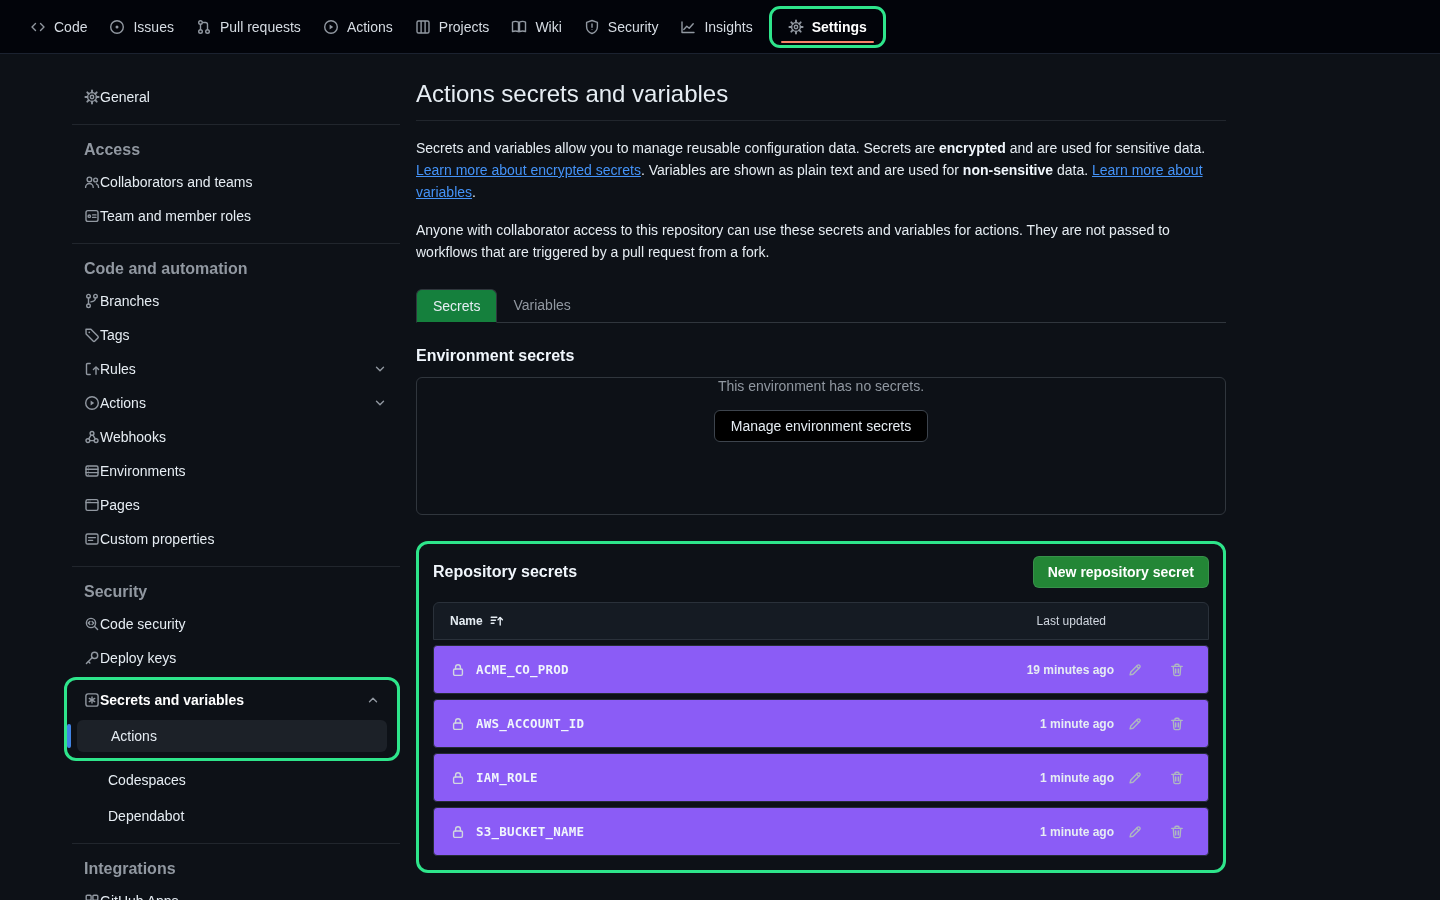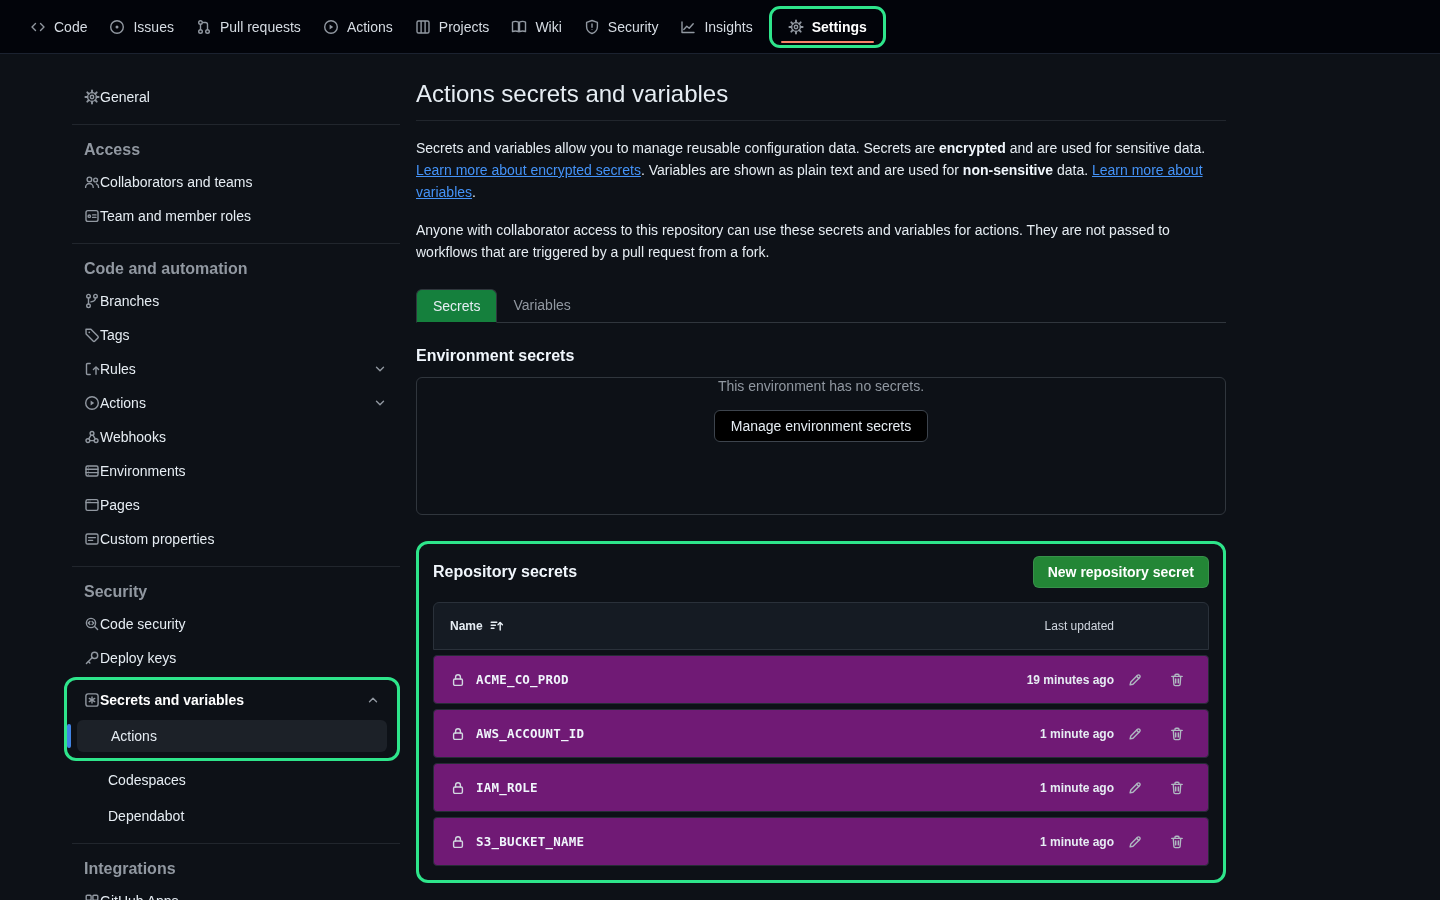--- a/index.html
+++ b/index.html
@@ -106,8 +106,8 @@
   }
   .tbl-header {
     margin-top:14px; background:#151b23; border:1px solid #2a313a;
-    border-radius:6px 6px 0 0; height:48px; display:flex; align-items:center;
-    padding:0 10px 0 16px; font-size:12px; font-weight:700; color:#e6edf3;
+    border-radius:6px 6px 0 0; height:38px; display:flex; align-items:center;
+    padding:0 18px 0 16px; font-size:12px; font-weight:700; color:#e6edf3;
   }
   .sort-wrap { display:flex; align-items:center; gap:6px; cursor:pointer; }
   .flex-sp { flex:1; }

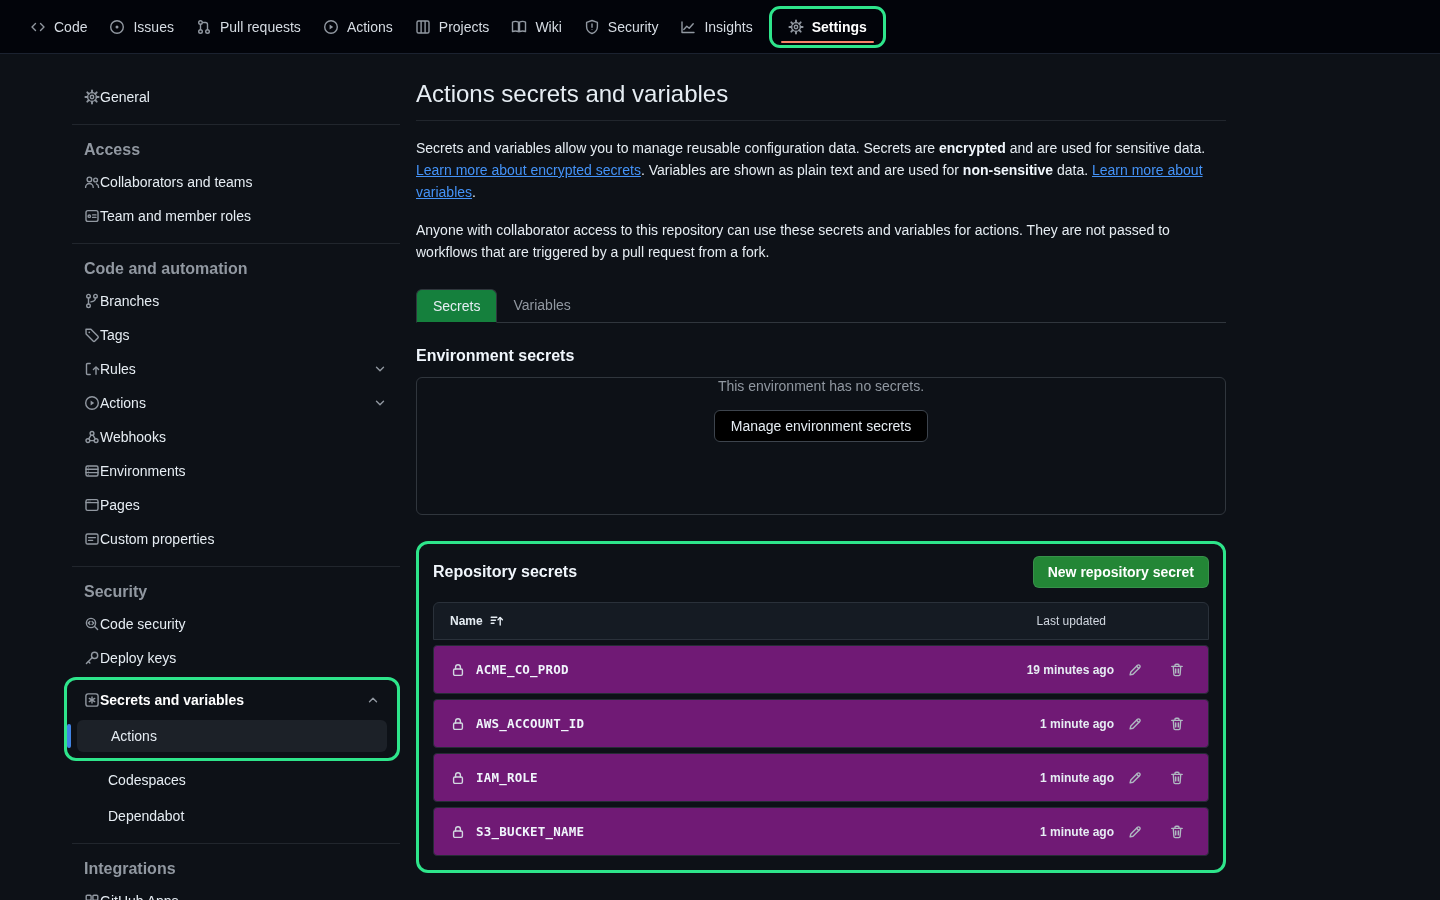--- a/index.html
+++ b/index.html
@@ -114,7 +114,7 @@
   .col-updated { width:140px; text-align:right; font-weight:500; color:#d1d7e0; }
   .icon-col-spacer { width:84px; }
   .secret-row {
-    background:#701a75; border:1px solid #262c36; border-radius:4px;
+    background:#8b5cf6; border:1px solid #262c36; border-radius:4px;
     margin-top:5px; height:49px; display:flex; align-items:center;
     padding:0 10px 0 16px;
   }

